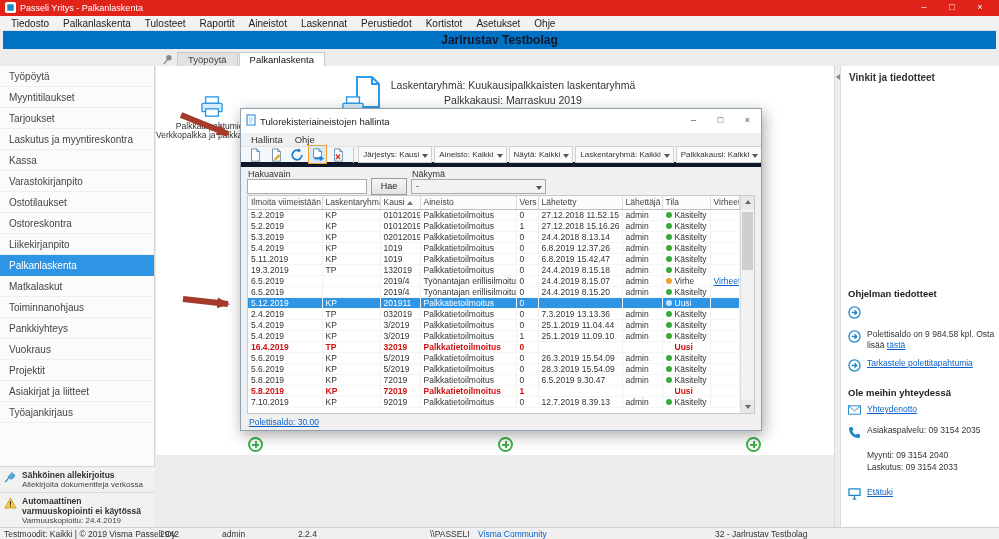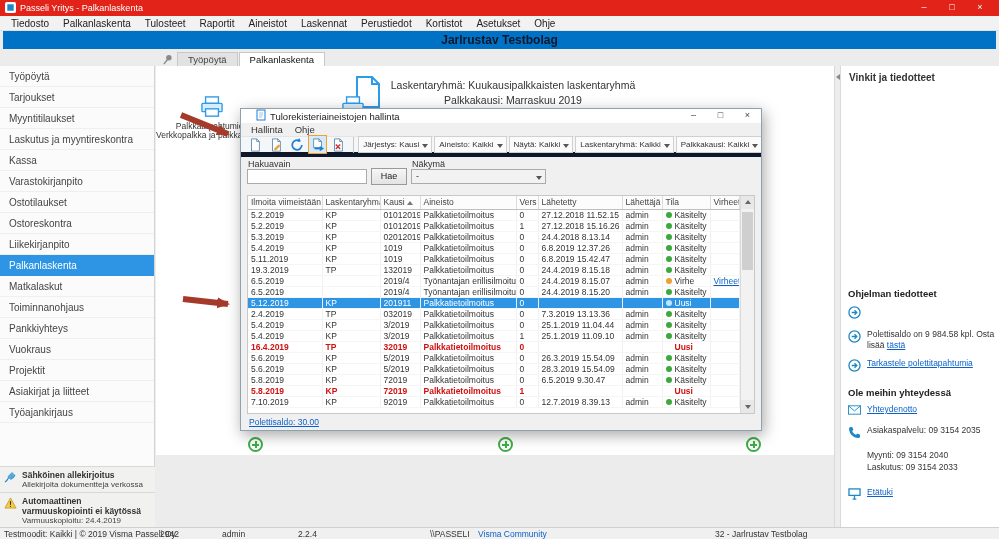--- a/index.html
+++ b/index.html
@@ -178,9 +178,9 @@
 
     <div class="side-item"><span>Työpöytä</span></div>
 
+    <div class="side-item"><span>Myyntitilaukset</span></div>
+
     <div class="side-item"><span>Tarjoukset</span></div>
-
-    <div class="side-item"><span>Myyntitilaukset</span></div>
 
     <div class="side-item"><span>Laskutus ja myyntireskontra</span></div>
 

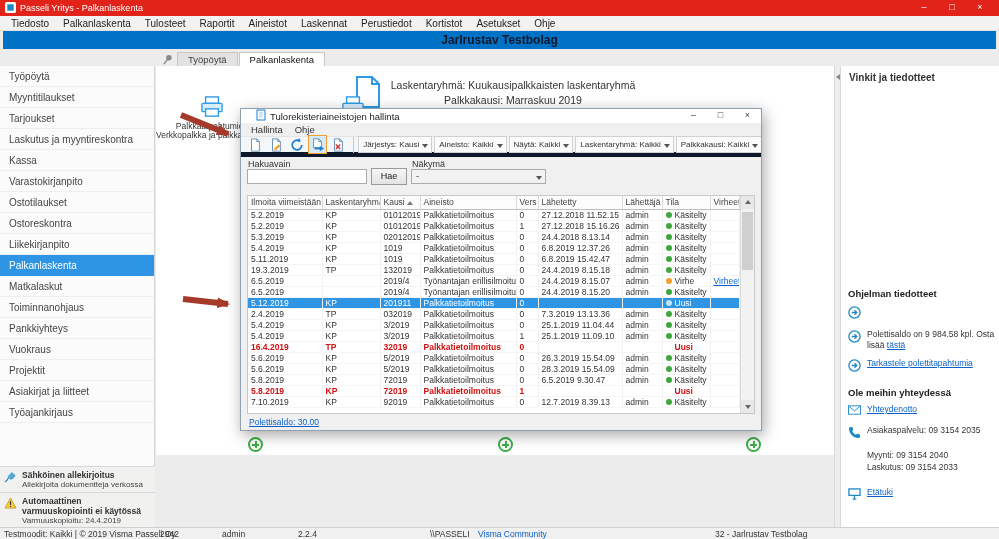--- a/index.html
+++ b/index.html
@@ -73,7 +73,7 @@
   
   .dialog { position:absolute; left:240px; top:108px; width:522px; height:323px; background:#F0F0F0;
     border:1px solid #8FA0AE; box-shadow:2px 4px 14px rgba(0,0,0,.35); z-index:10; }
-  .dlg-titlebar { height:14px; background:#FFF; display:flex; align-items:center; padding-left:15px; font-size:9.5px; color:#222; }
+  .dlg-titlebar { height:24px; background:#FFF; display:flex; align-items:center; padding-left:5px; font-size:9.5px; color:#222; }
   .dlg-titlebar .t { margin-left:4px; }
   .dlg-controls { margin-left:auto; display:flex; }
   .dlg-btn { width:27px; height:18px; line-height:17px; text-align:center; font-size:9px; color:#444; }

